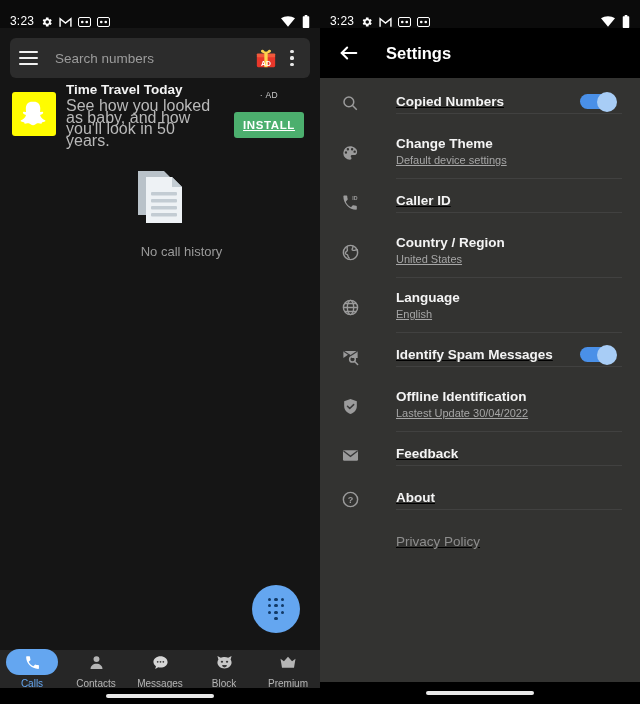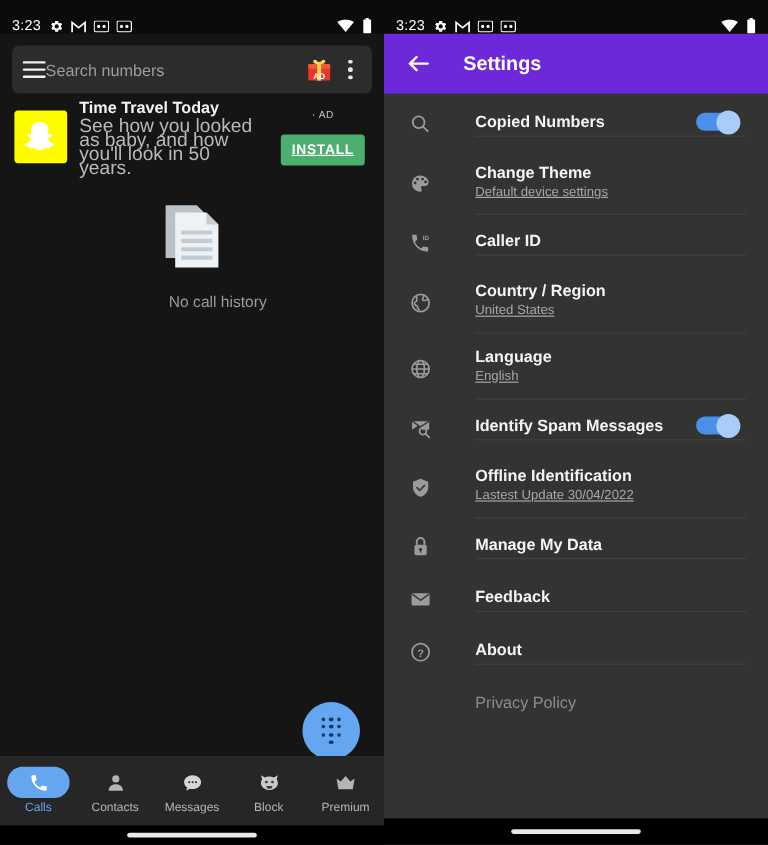--- a/index.html
+++ b/index.html
@@ -36,7 +36,7 @@
   .hamburger { width: 19px; height: 14px; display: flex; flex-direction: column;
     justify-content: space-between; cursor: pointer; }
   .hamburger span { display: block; height: 2.4px; background: #f1f1f1; border-radius: 1px; }
-  .search-ph { flex: 1; margin-left: 0; color: #9c9c9c; font-size: 13.5px; }
+  .search-ph { flex: 1; margin-left: 17px; color: #9c9c9c; font-size: 13.5px; }
   .giftbox { width: 22px; height: 22px; position: relative; margin-right: 6px; }
   .kebab { width: 18px; display: flex; flex-direction: column; align-items: center;
     gap: 3px; padding: 2px 0; cursor: pointer; }

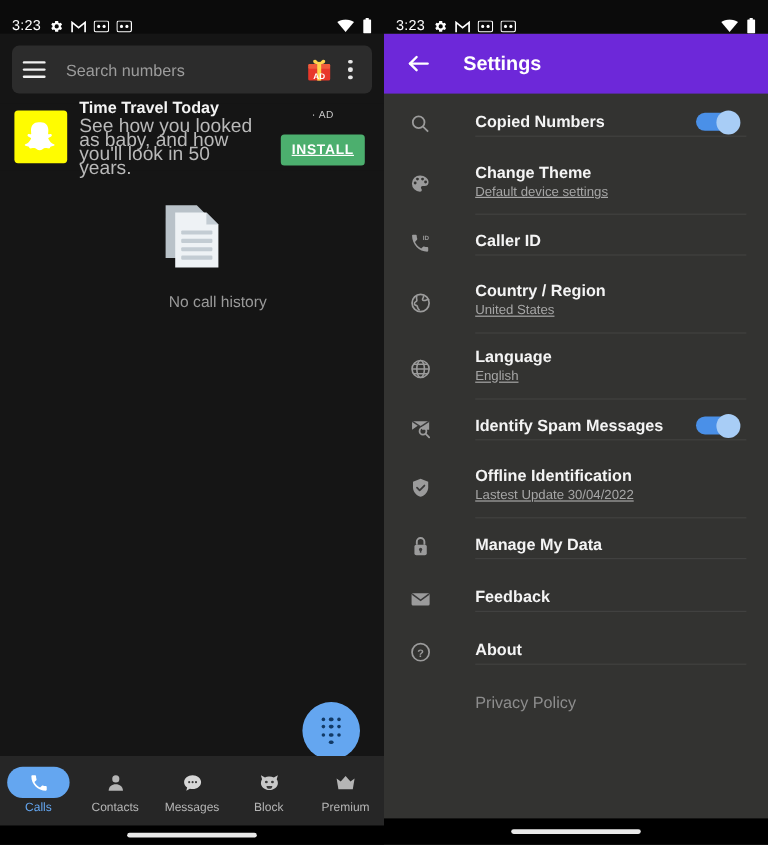--- a/index.html
+++ b/index.html
@@ -87,7 +87,7 @@
 
   
   .appbar { height: 50px; display: flex; align-items: center; padding: 0 18px;
-    background: #6d28d9; }
+    background: #000000; }
   .back-arrow { width: 22px; height: 22px; cursor: pointer; }
   .appbar-title { color: #ffffff; font-size: 16.5px; font-weight: 700; margin-left: 26px; }
 

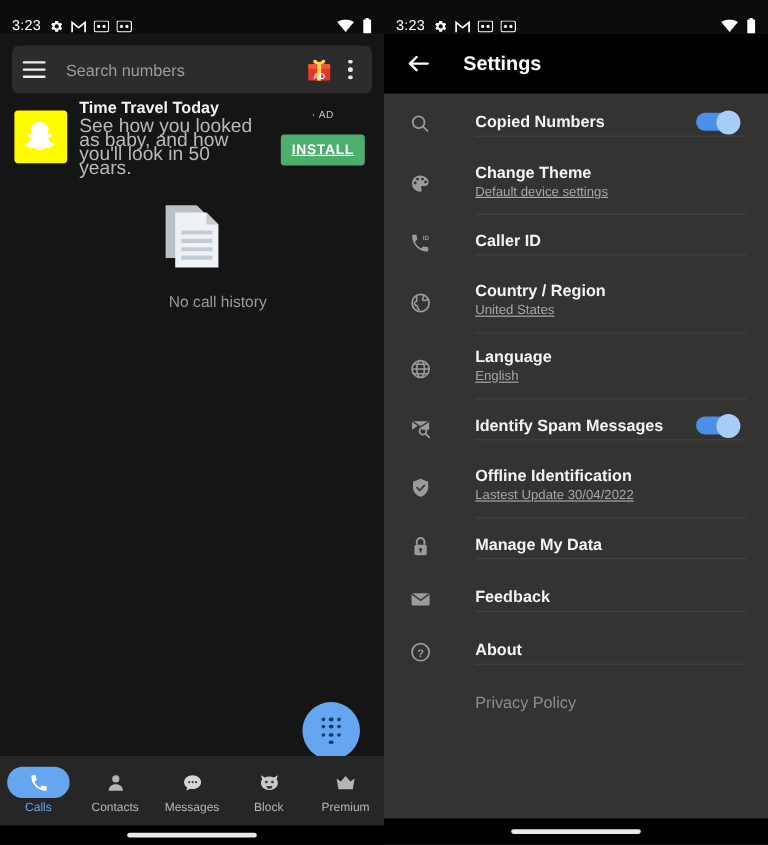--- a/index.html
+++ b/index.html
@@ -108,7 +108,7 @@
   .toggle .knob { position: absolute; top: -2.5px; right: -1px; width: 20px; height: 20px;
     border-radius: 50%; background: #a8cdf6; }
   .srow-dim .srow-title { color: #8d8d8d; font-weight: 400; }
-  .pad-1 { padding-top: 14px; padding-bottom: 4px; }
+  .pad-1 { padding-top: 14px; padding-bottom: 4px; text-decoration: underline; }
   .pad-2 { padding-top: 12px; padding-bottom: 12px; }
   .right-gesture { position: absolute; bottom: 0; left: 0; right: 0; height: 22px;
     background: #000; display: flex; align-items: center; justify-content: center; }

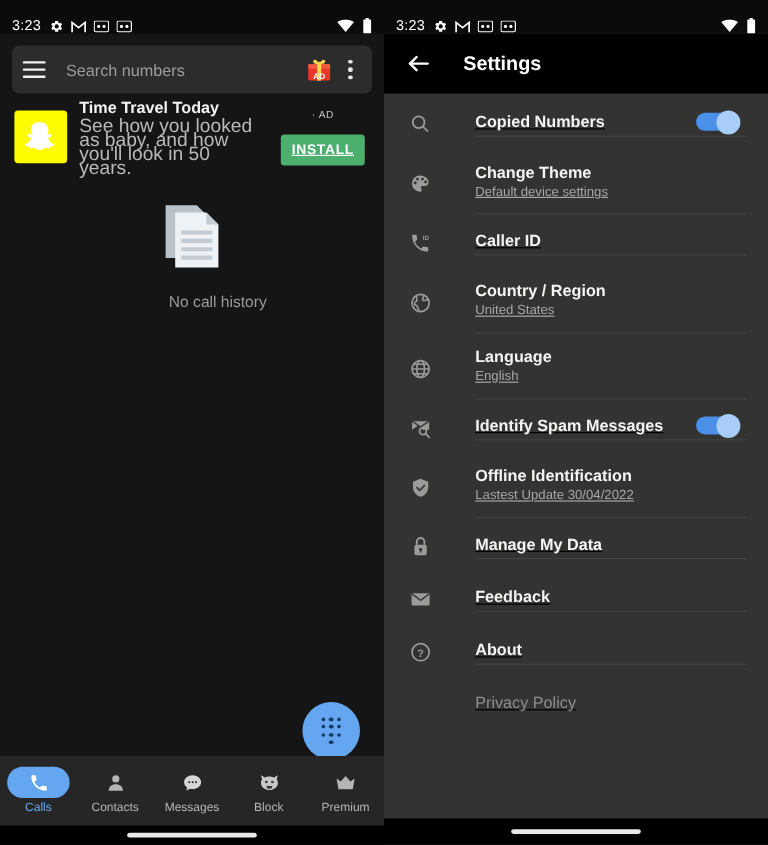--- a/index.html
+++ b/index.html
@@ -426,19 +426,6 @@
         </div>
       </div>
 
-      <div class="srow">
-        <div class="srow-icon pad-1">
-          <svg width="17" height="19" viewBox="0 0 20 24">
-            <path d="M6 10V7a4 4 0 018 0v3" fill="none" stroke="#9b9b9b" stroke-width="2"></path>
-            <rect x="3.5" y="10" width="13" height="11" rx="2" fill="#9b9b9b"></rect>
-            <circle cx="10" cy="15" r="1.7" fill="#3a3a3a"></circle>
-            <rect x="9.2" y="15" width="1.6" height="3.4" fill="#3a3a3a"></rect>
-          </svg>
-        </div>
-        <div class="srow-body pad-1">
-          <div class="srow-title">Manage My Data</div>
-        </div>
-      </div>
 
       <div class="srow">
         <div class="srow-icon pad-1">

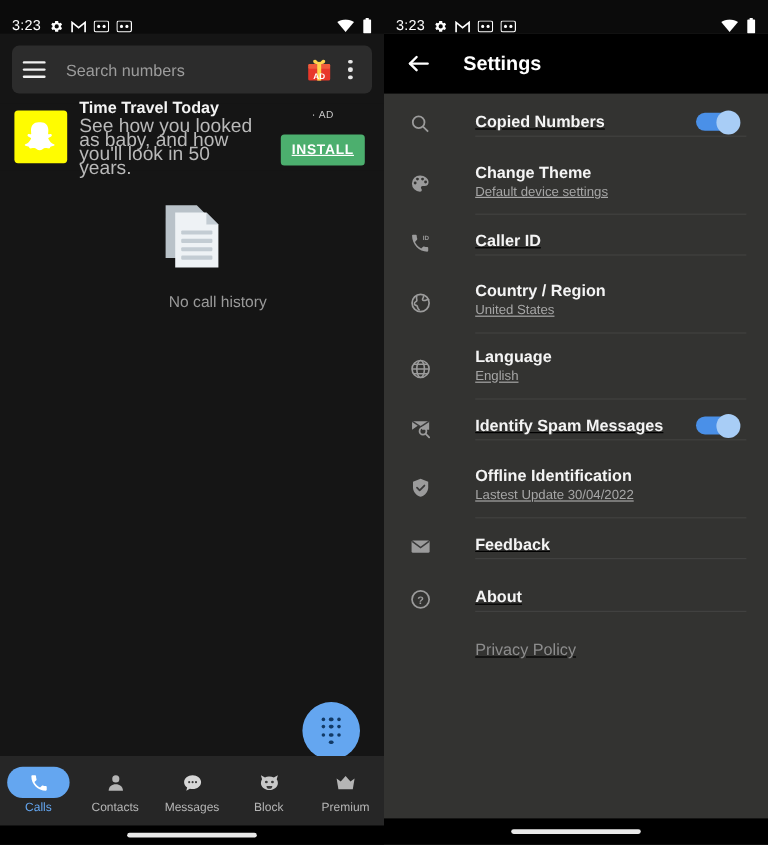--- a/index.html
+++ b/index.html
@@ -72,7 +72,7 @@
   .dialpad i.last { grid-column: 2; }
 
   
-  .navbar { position: absolute; left: 0; right: 0; bottom: 16px; height: 58px;
+  .navbar { position: absolute; left: 0; right: 0; bottom: 16px; height: 38px;
     background: #262626; display: flex; align-items: center; }
   .navitem { flex: 1; display: flex; flex-direction: column; align-items: center;
     justify-content: center; gap: 3px; cursor: pointer; }

